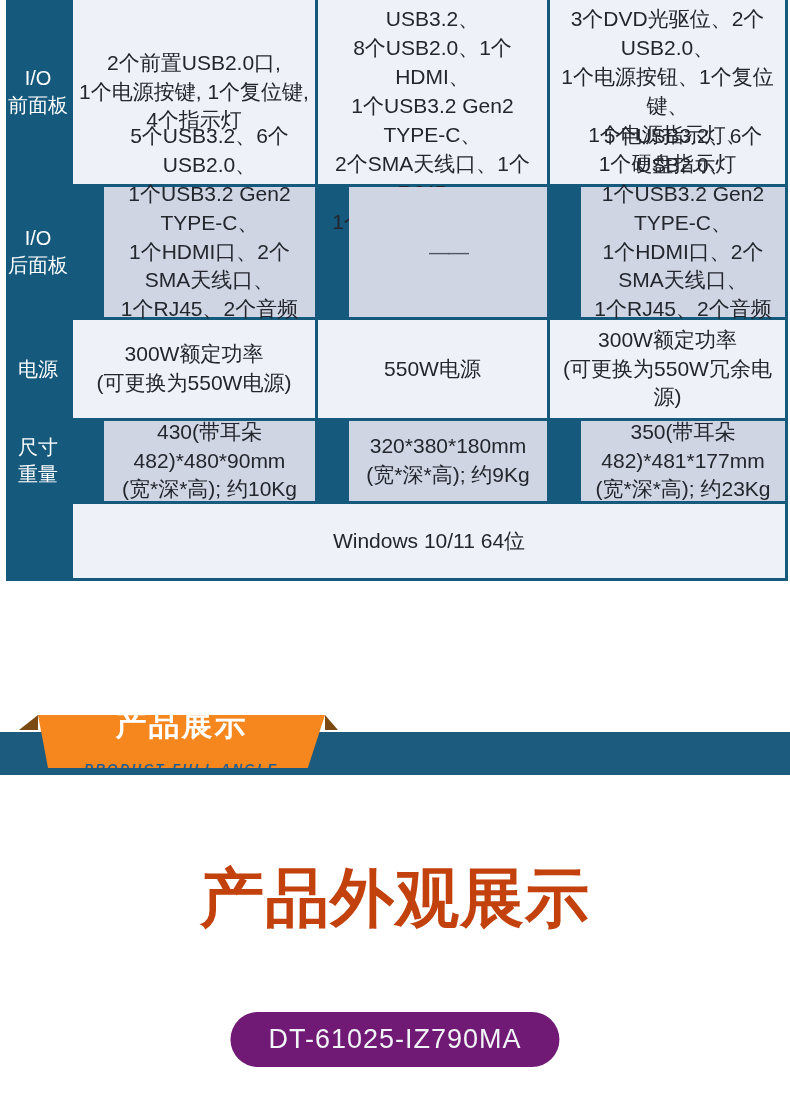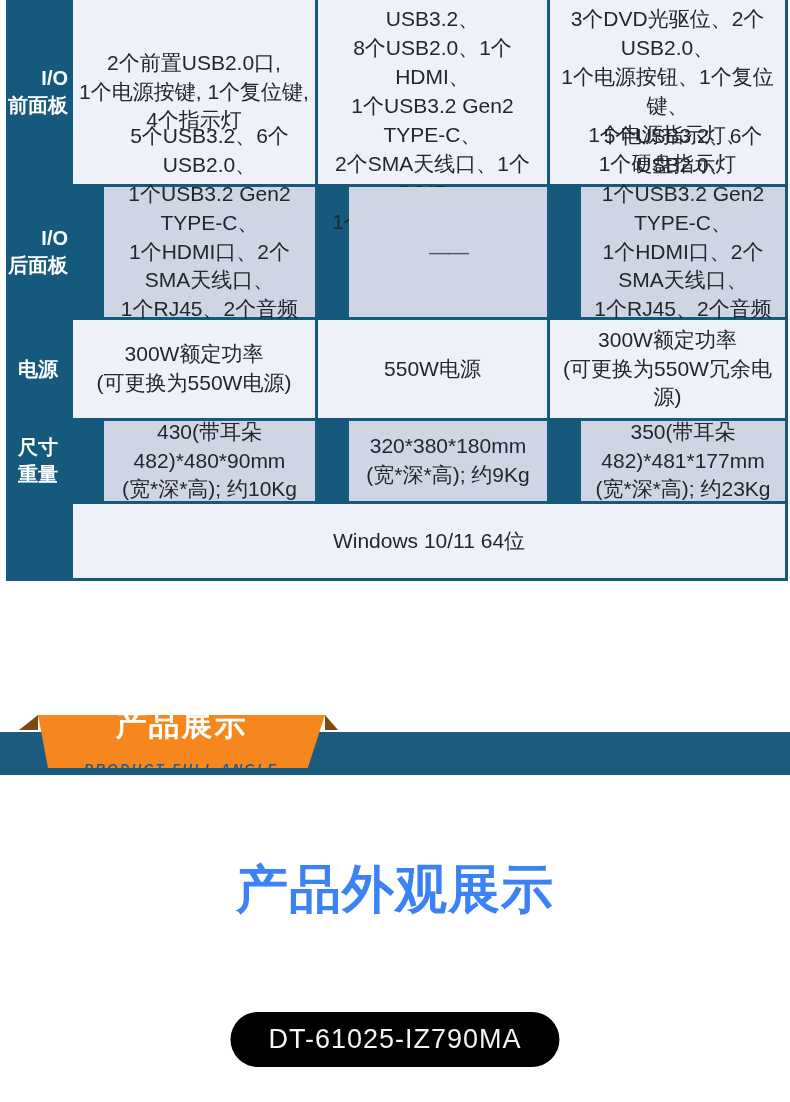--- a/index.html
+++ b/index.html
@@ -45,11 +45,11 @@
     display: flex;
     align-items: center;
     justify-content: center;
-    text-align: right;
+    text-align: center;
     white-space: pre-line;
     background: #15597c;
     color: #ffffff;
-    font-weight: bold;
+    font-weight: normal;
     font-size: 20px;
     line-height: 1.35;
   }

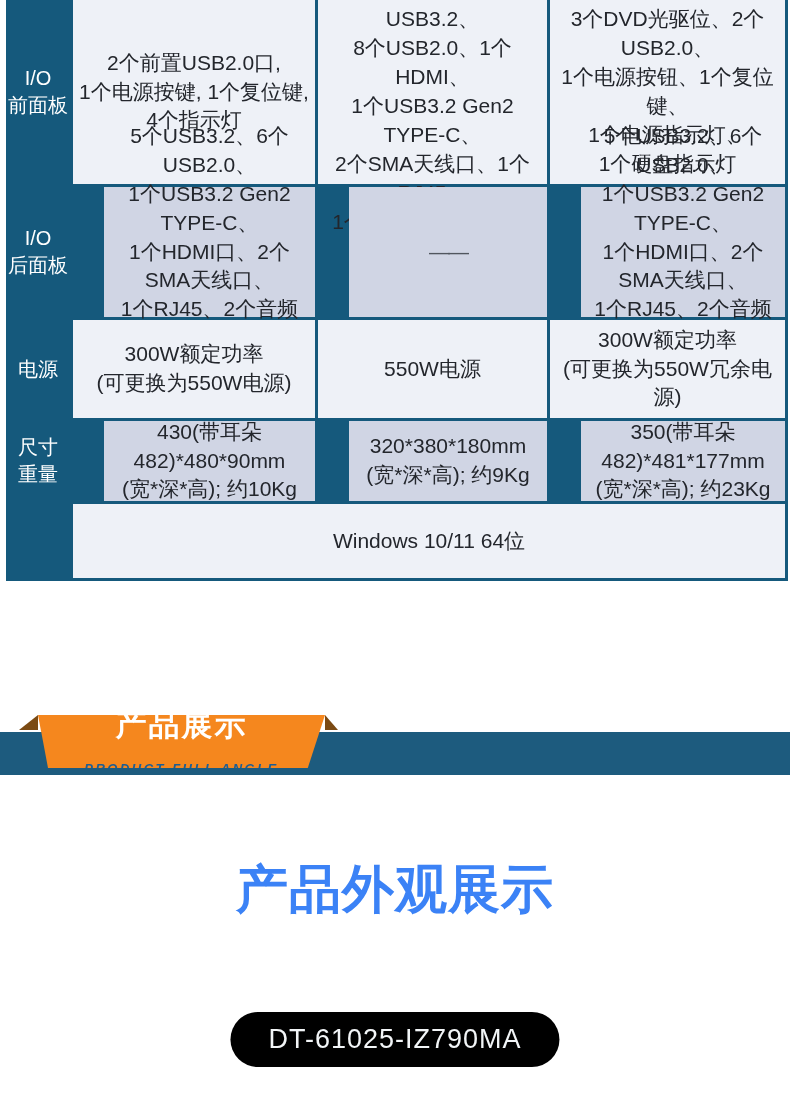--- a/index.html
+++ b/index.html
@@ -117,9 +117,9 @@
     left: 0;
     width: 100%;
     text-align: center;
-    font-size: 52px;
+    font-size: 64px;
     font-weight: bold;
-    color: #3b82f6;
+    color: #c2410c;
     letter-spacing: 1px;
   }
 

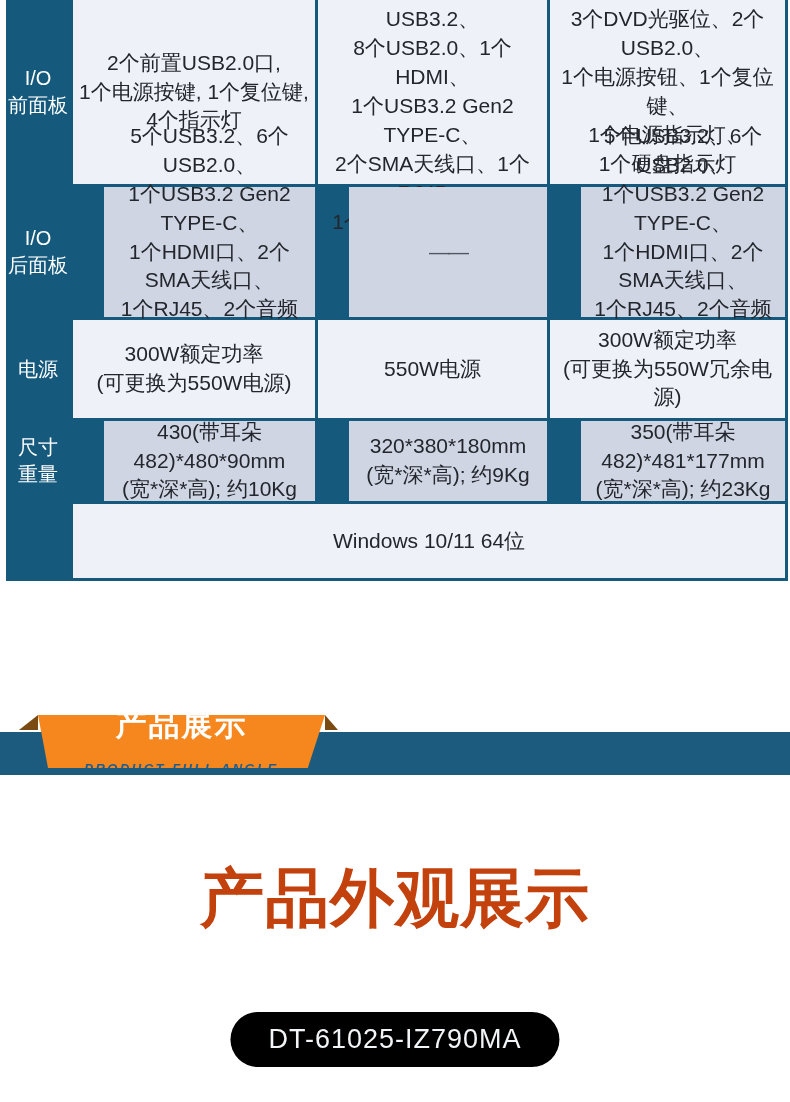--- a/index.html
+++ b/index.html
@@ -133,7 +133,7 @@
     line-height: 55px;
     padding: 0 38px;
     border-radius: 28px;
-    background: #000000;
+    background: #701a75;
     color: #f2f5f7;
     font-size: 27px;
     letter-spacing: 1px;

